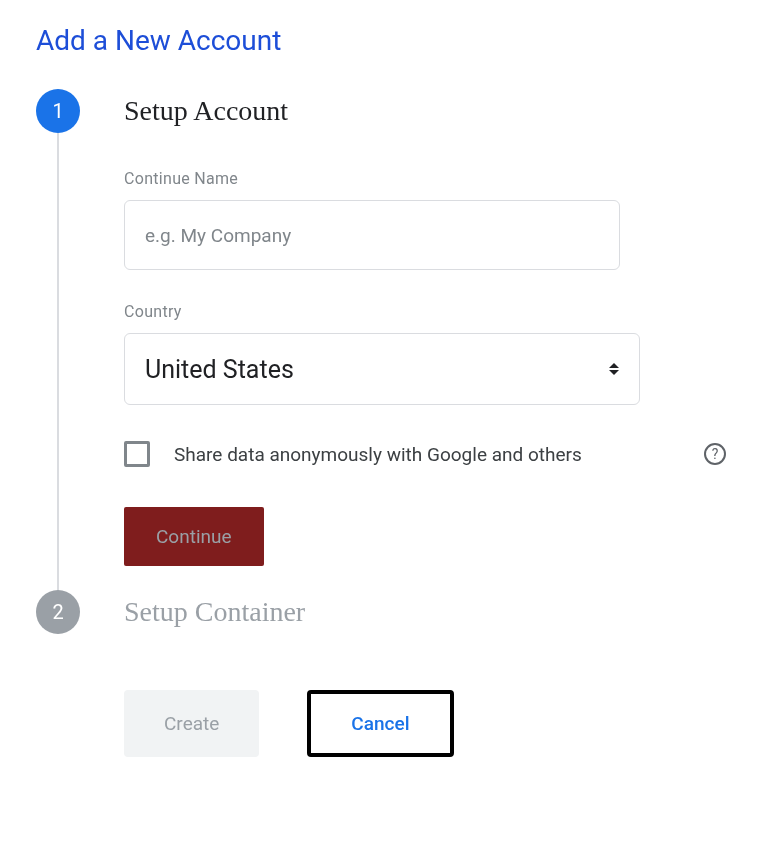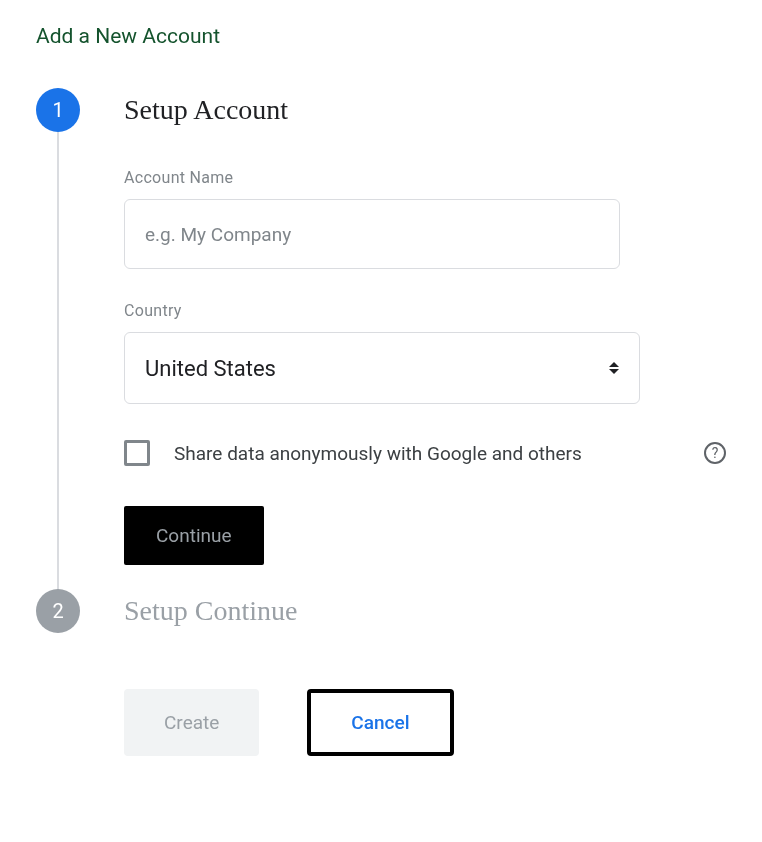--- a/index.html
+++ b/index.html
@@ -18,10 +18,10 @@
     }
 
     .page-title {
-      font-size: 21px;
+      font-size: 28px;
       font-weight: 400;
-      color: #14532d;
-      margin-bottom: 40px;
+      color: #1d4ed8;
+      margin-bottom: 32px;
     }
 
     .stepper {

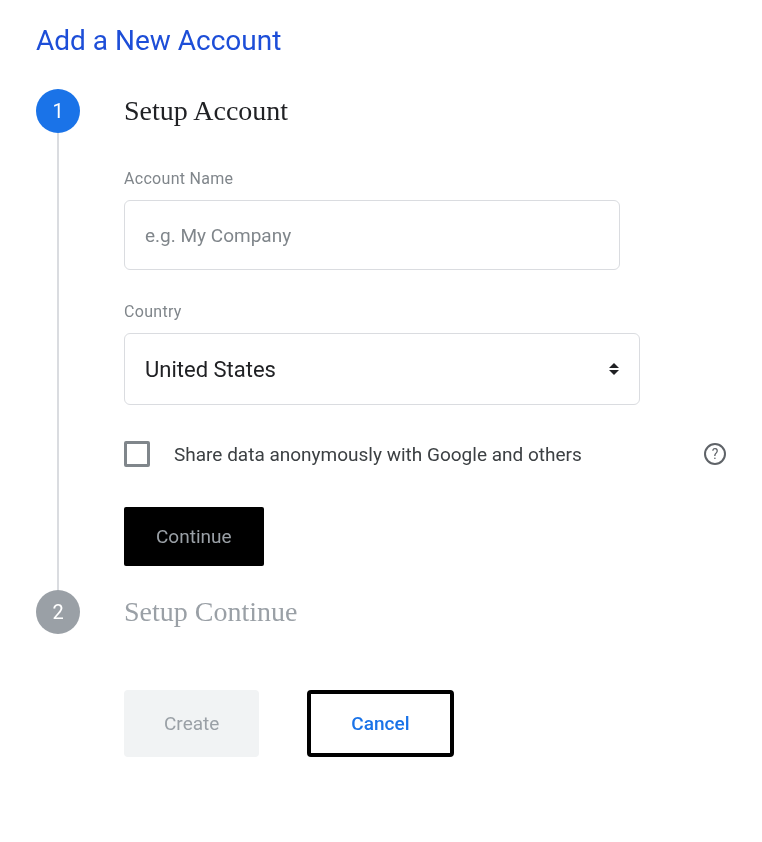--- a/index.html
+++ b/index.html
@@ -240,7 +240,7 @@
     <div class="step-content">
 
       <div class="field-group">
-        <div class="field-label">Account Name</div>
+        <div class="field-label">Continue Name</div>
         <input type="text" class="text-input" placeholder="e.g. My Company" style="">
       </div>
 

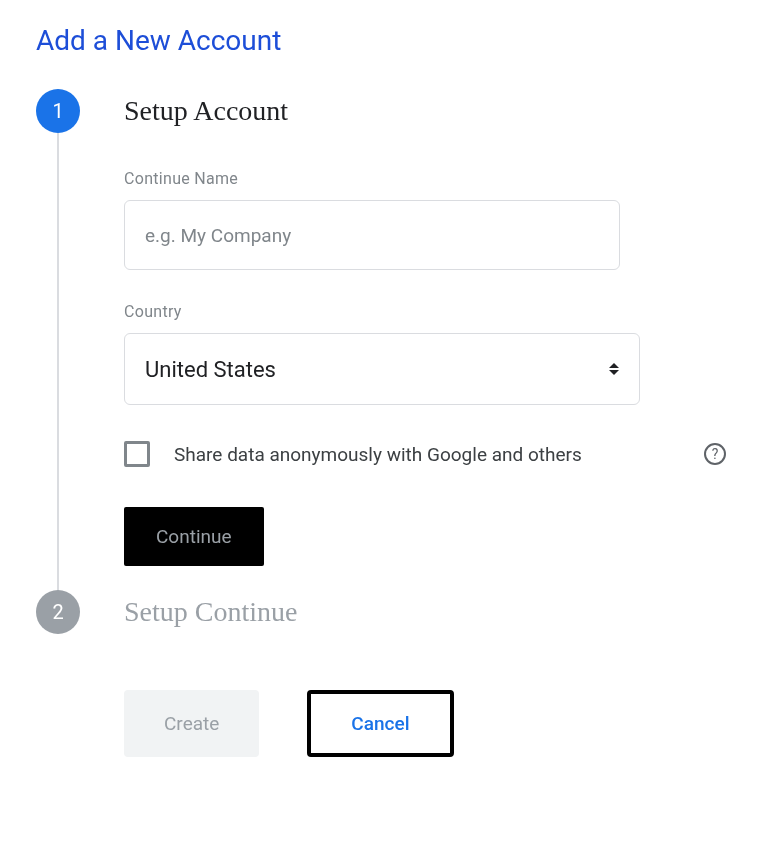--- a/index.html
+++ b/index.html
@@ -120,7 +120,7 @@
       border: 1px solid #dadce0;
       border-radius: 6px;
       padding: 0 50px 0 20px;
-      font-size: 22px;
+      font-size: 25px;
       color: #202124;
       font-family: inherit;
       outline: none;

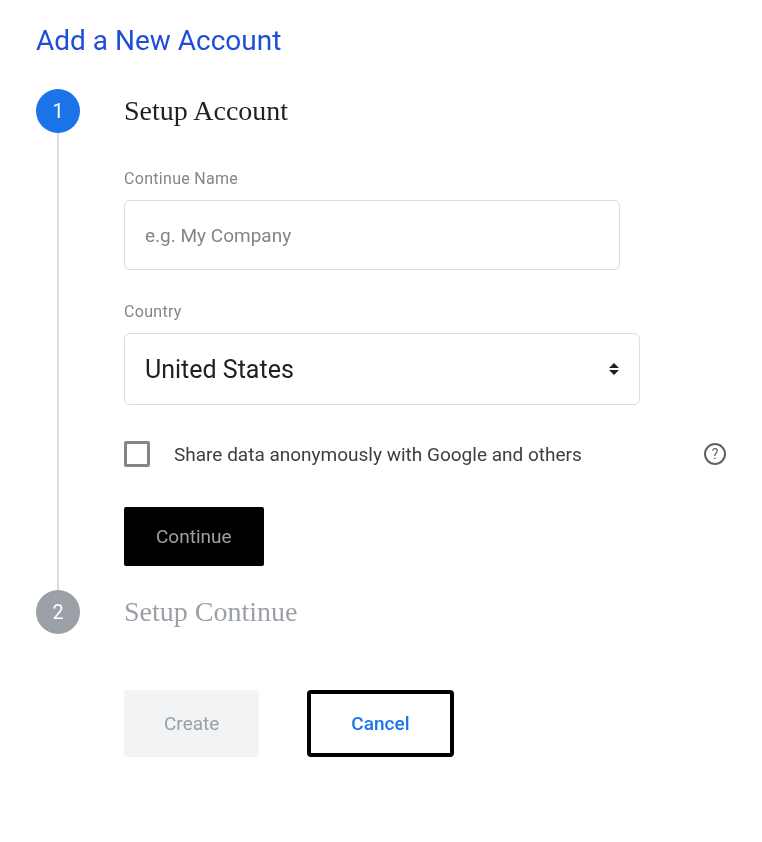--- a/index.html
+++ b/index.html
@@ -183,7 +183,7 @@
     }
 
     .continue-btn {
-      background: #000000;
+      background: #7f1d1d;
       border: none;
       padding: 18px 32px;
       font-size: 19px;

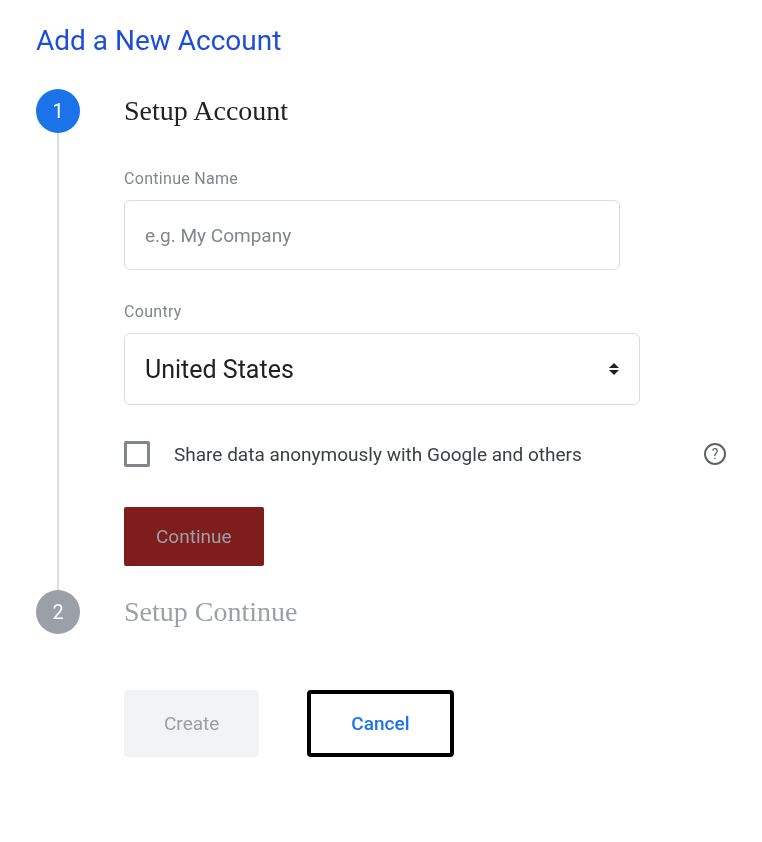--- a/index.html
+++ b/index.html
@@ -276,7 +276,7 @@
     <div class="step-circle inactive">
       <span>2</span>
     </div>
-    <div class="step-title inactive">Setup Continue</div>
+    <div class="step-title inactive">Setup Container</div>
   </div>
 
 </div>

